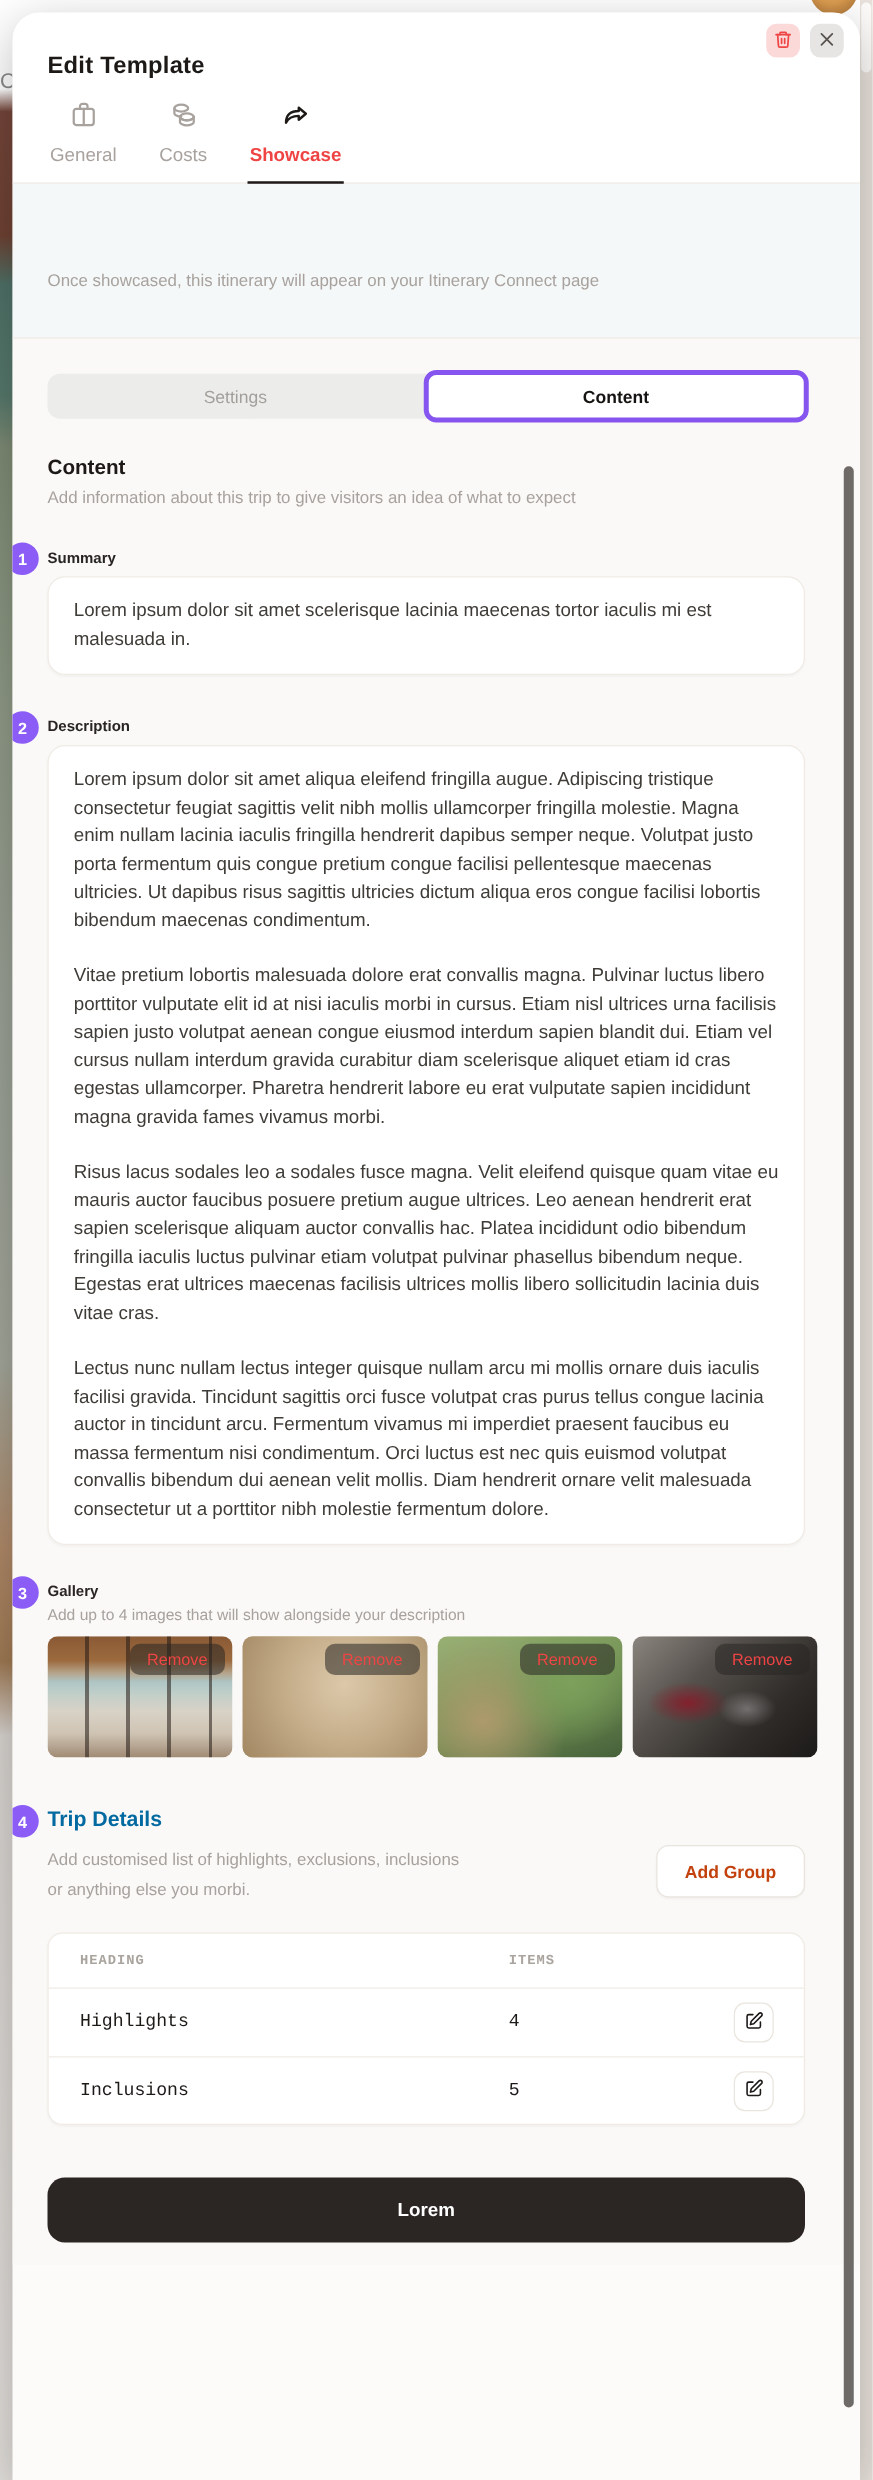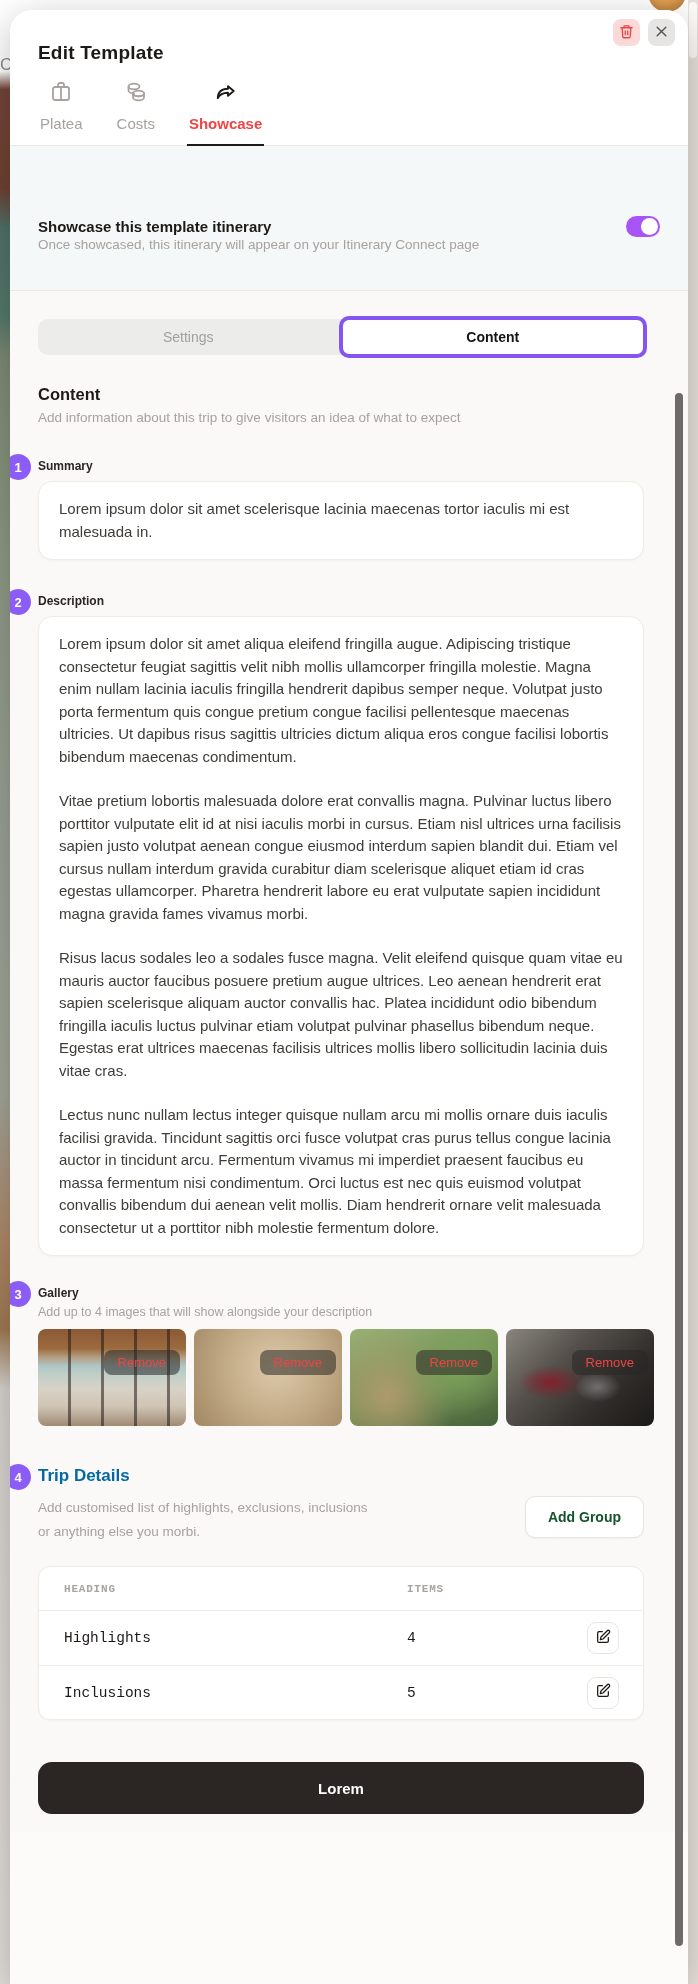--- a/index.html
+++ b/index.html
@@ -169,7 +169,7 @@
               <path d="M12 7v13"></path>
             </svg>
         </span>
-        <span class="tab-label">Platea</span>
+        <span class="tab-label">General</span>
       </div>
       <div class="tab">
         <span>

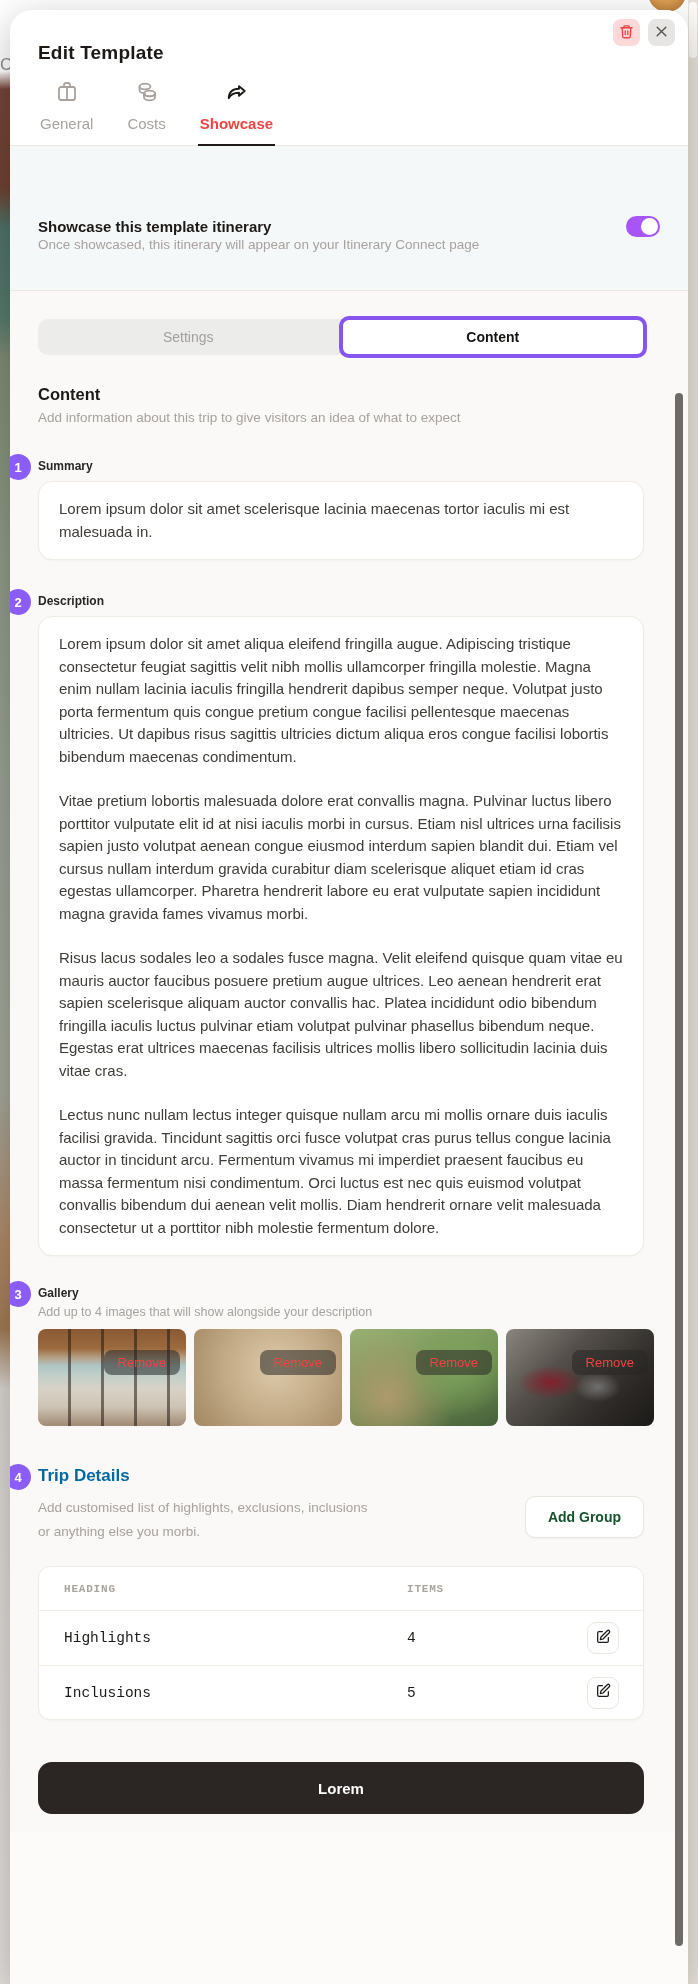--- a/index.html
+++ b/index.html
@@ -195,12 +195,6 @@
   </div>
 
   <div class="showcase-section">
-    <div class="showcase-row">
-      <span class="showcase-label">Showcase this template itinerary</span>
-      <span class="toggle">
-          <span class="toggle-knob"></span>
-        </span>
-    </div>
     <div class="showcase-sub">Once showcased, this itinerary will appear on your Itinerary Connect page</div>
   </div>
 

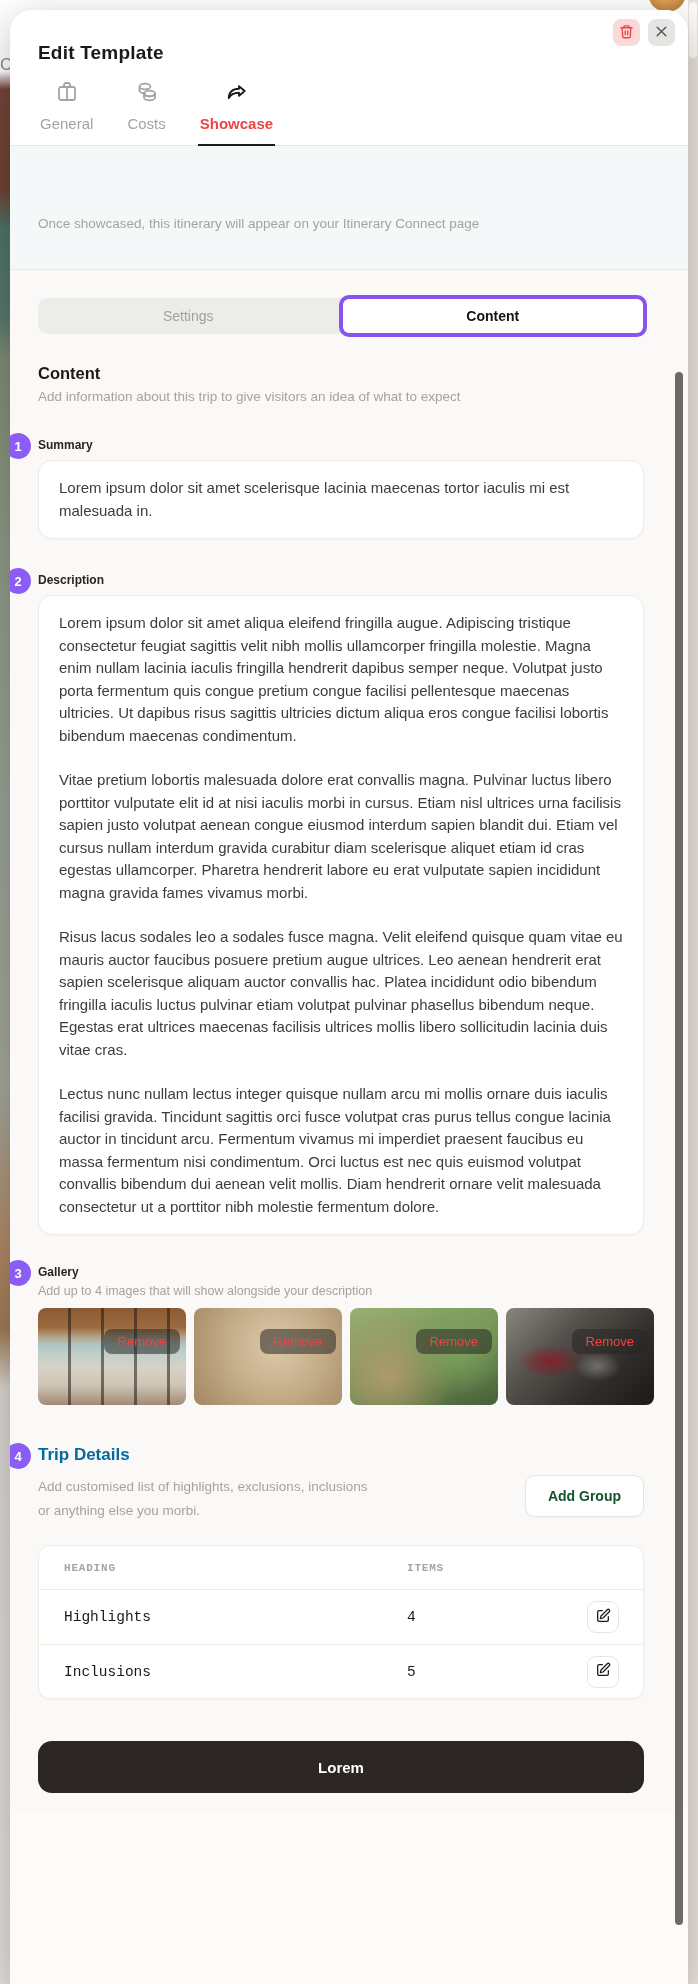--- a/index.html
+++ b/index.html
@@ -80,7 +80,7 @@
   .gallery-row { display:flex; gap:8px; margin-top:10px; }
   .thumb { position:relative; width:148px; height:97px; border-radius:8px; overflow:hidden;
     flex:0 0 auto; cursor:pointer; }
-  .remove-btn { position:absolute; top:21px; right:6px; background:rgba(40,38,36,.55);
+  .remove-btn { position:absolute; top:6px; right:6px; background:rgba(40,38,36,.55);
     color:#ef4444; border:none; border-radius:8px; padding:5px 14px; font-size:13px;
     cursor:pointer; font-family:inherit; }
   .img-beach { background:

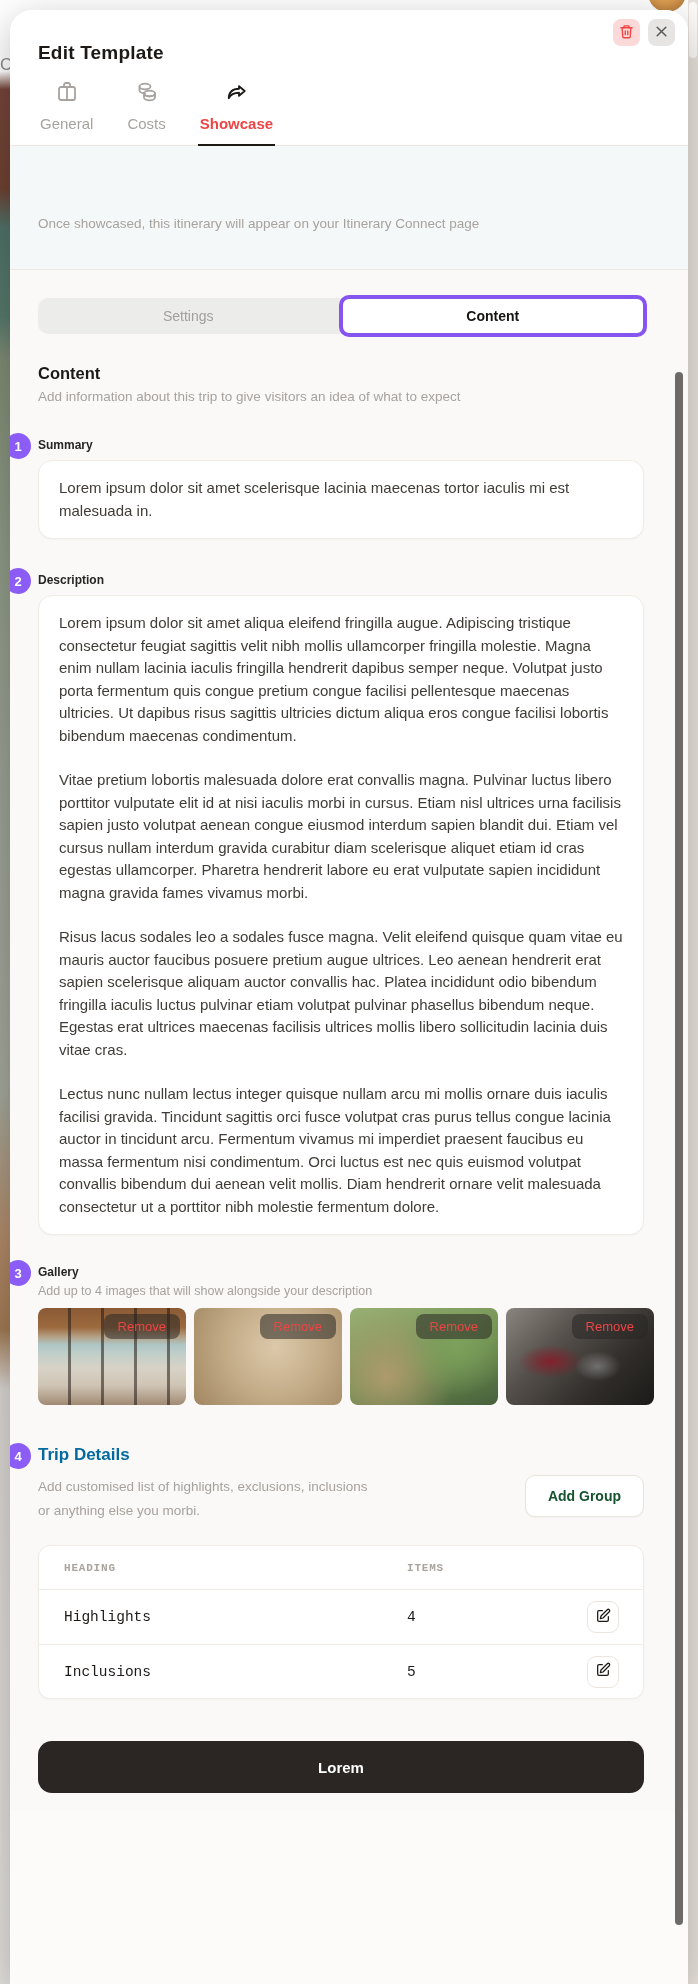--- a/index.html
+++ b/index.html
@@ -104,7 +104,7 @@
     margin-top:10px; margin-right:4px; }
   .trip-sub { font-size:13.5px; color:#a8a29e; line-height:24px; }
   .add-group-btn { background:#fff; border:1px solid #e9e4de; border-radius:10px;
-    padding:12px 22px; font-size:14px; font-weight:600; color:#14532d; cursor:pointer;
+    padding:12px 22px; font-size:14px; font-weight:600; color:#c2410c; cursor:pointer;
     font-family:inherit; box-shadow:0 1px 2px rgba(0,0,0,.04); }
 
   .table-card { margin-top:22px; margin-right:4px; background:#fff; border:1px solid #f0ebe5;

